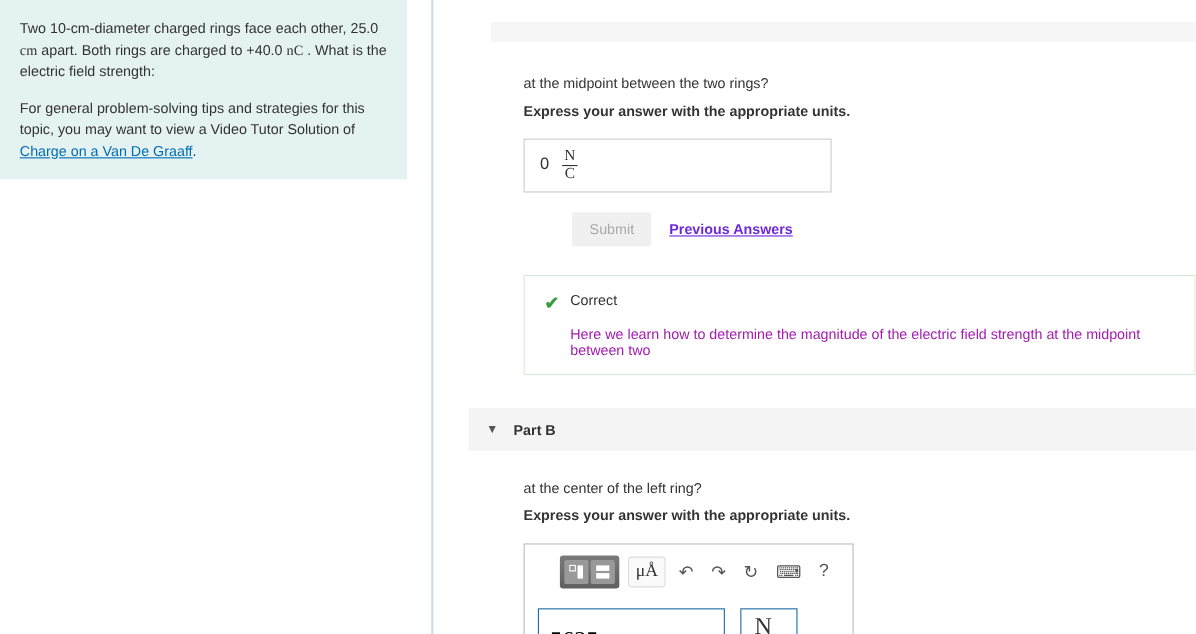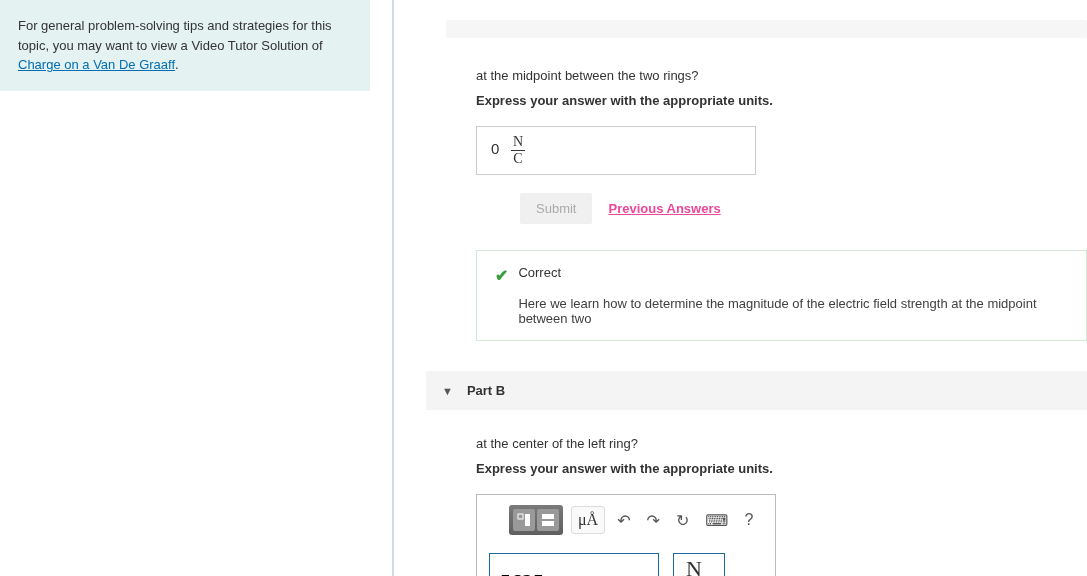--- a/index.html
+++ b/index.html
@@ -230,6 +230,9 @@
 <div class="container">
   <div class="sidebar">
     <div class="problem-box">
+      <p>
+        <span>Two 10-cm-diameter charged rings face each other, 25.0 </span><span class="serif">cm</span><span> apart. Both rings are charged to +40.0 </span><span class="serif">nC</span><span> . What is the electric field strength:</span>
+      </p>
       <p>
         <span>For general problem-solving tips and strategies for this topic, you may want to view a Video Tutor Solution of </span><a href="#">Charge on a Van De Graaff</a><span>.</span>
       </p>

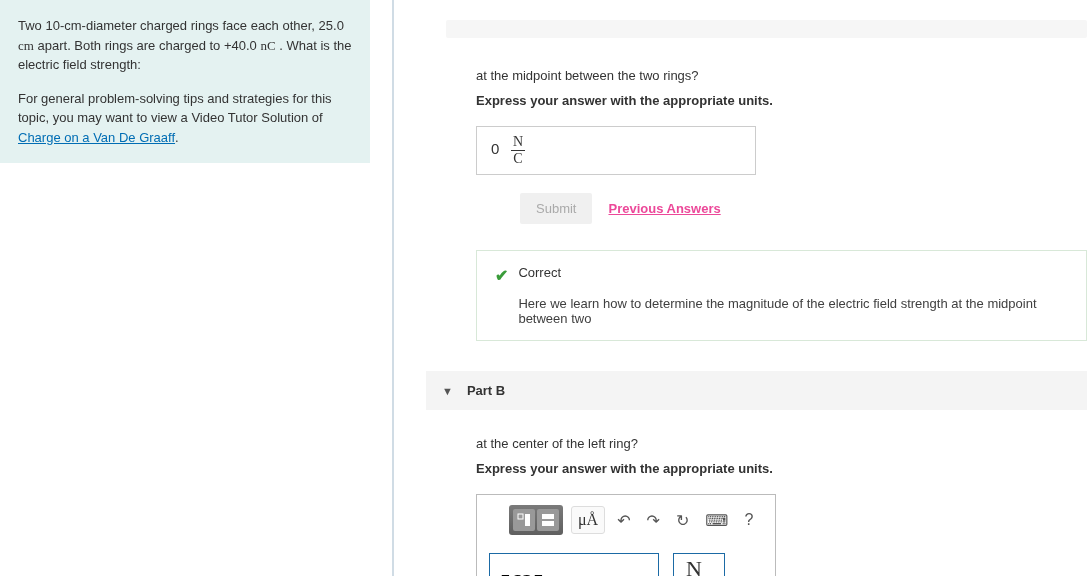--- a/index.html
+++ b/index.html
@@ -108,7 +108,7 @@
       margin-left: 44px;
     }
     .prev-answers {
-      color: #ec4899;
+      color: #6d28d9;
       text-decoration: underline;
       font-weight: bold;
       cursor: pointer;

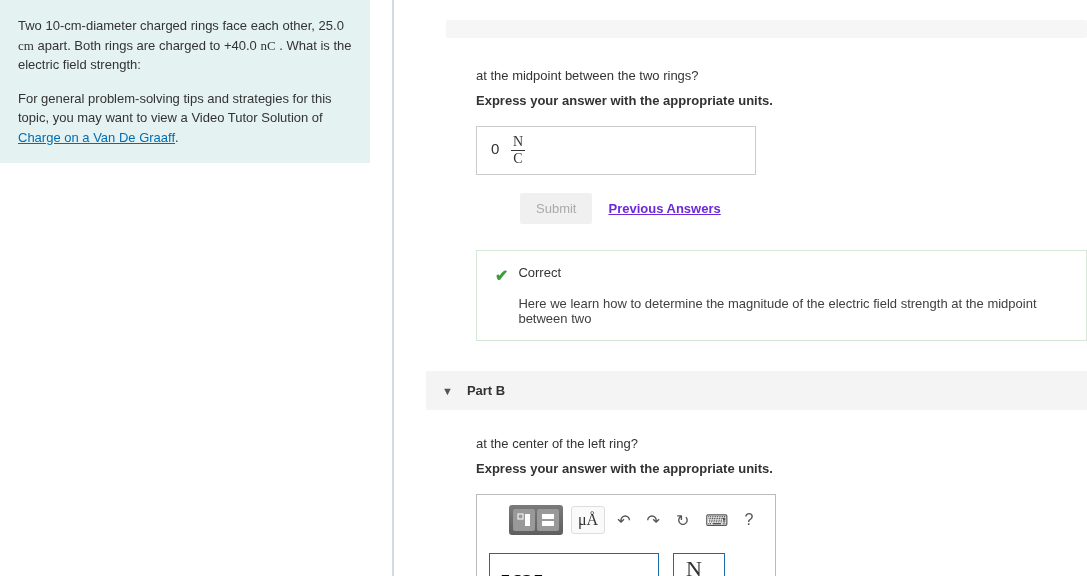--- a/index.html
+++ b/index.html
@@ -134,7 +134,7 @@
     }
     .feedback-text {
       font-size: 13px;
-      color: #404040;
+      color: #a21caf;
     }
     .part-header {
       background: #f4f4f4;

